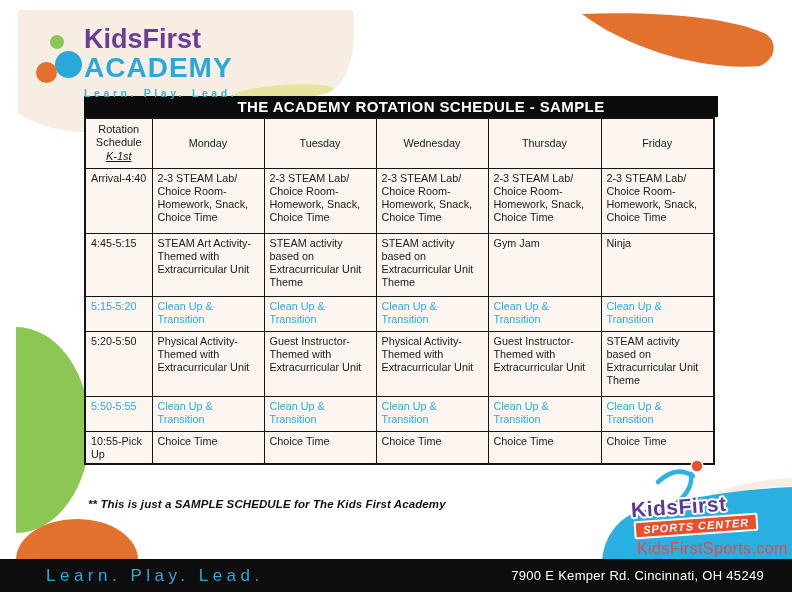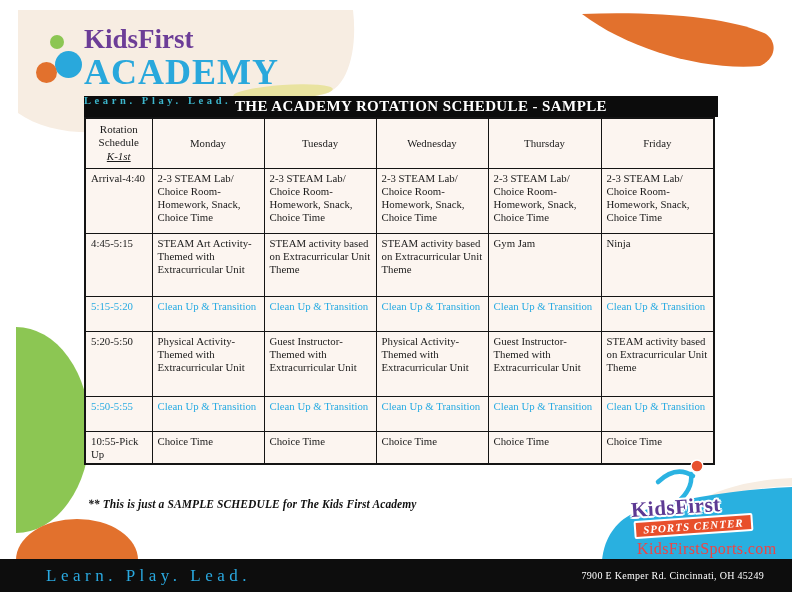--- a/index.html
+++ b/index.html
@@ -4,7 +4,7 @@
 <style>
   html,body{margin:0;padding:0;background:#ffffff;}
   .page{position:relative;width:792px;height:612px;background:#ffffff;overflow:hidden;
-        font-family:Liberation Serif, serif;color:#1a1a1a;}
+        font-family:Liberation Sans, sans-serif;color:#1a1a1a;}
 
   
   .shape-svg{position:absolute;pointer-events:none;}

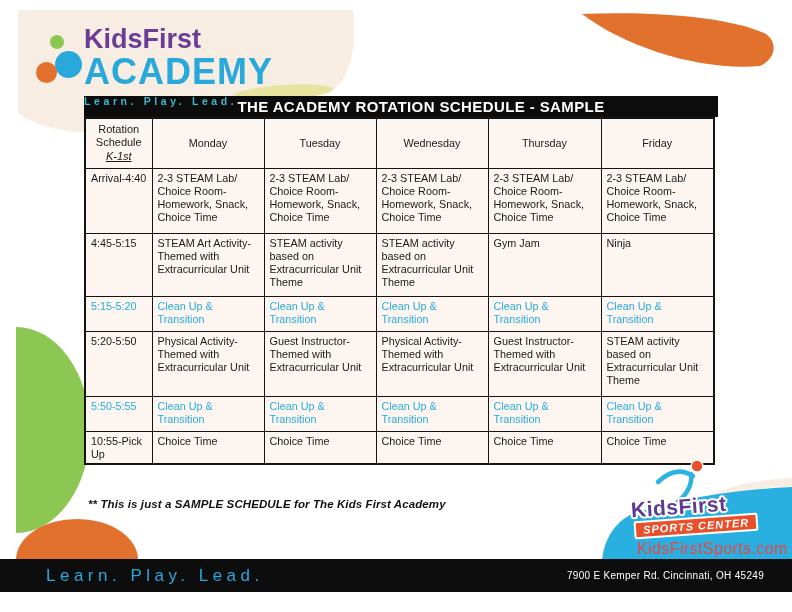--- a/index.html
+++ b/index.html
@@ -18,7 +18,7 @@
   
   .academy{position:absolute;left:84px;top:26px;z-index:2;line-height:1;}
   .academy .brand{font-size:27px;font-weight:bold;color:#6c3d97;letter-spacing:0px;}
-  .academy .name{font-size:36px;font-weight:bold;color:#29a8dc;letter-spacing:1px;margin-top:1px;}
+  .academy .name{font-size:28px;font-weight:bold;color:#29a8dc;letter-spacing:1px;margin-top:1px;}
   .academy .tagline{font-size:10.5px;font-weight:bold;color:#3db7cd;letter-spacing:3.6px;margin-top:6px;}
   .dot{position:absolute;border-radius:50%;z-index:1;}
   .dot.green{left:50px;top:35px;width:14px;height:14px;background:#8cc653;}

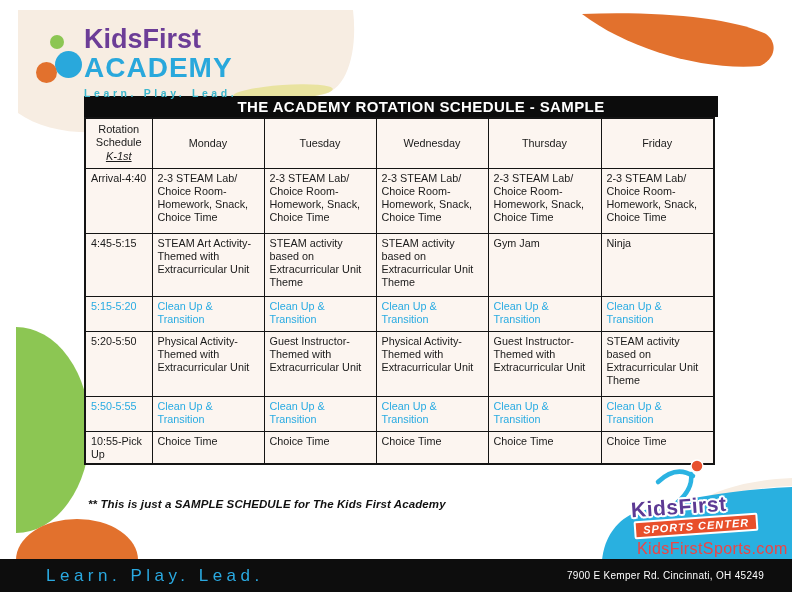--- a/index.html
+++ b/index.html
@@ -60,7 +60,7 @@
       z-index:4;display:flex;align-items:center;justify-content:space-between;
       padding:0 28px 0 46px;box-sizing:border-box;}
   .footer .tagline{color:#2aa9e0;font-size:17px;letter-spacing:4.5px;font-weight:500;}
-  .footer .address{color:#ffffff;font-size:10px;letter-spacing:.3px;}
+  .footer .address{color:#ffffff;font-size:13px;letter-spacing:.3px;}
 </style>
 </head>
 <body>

